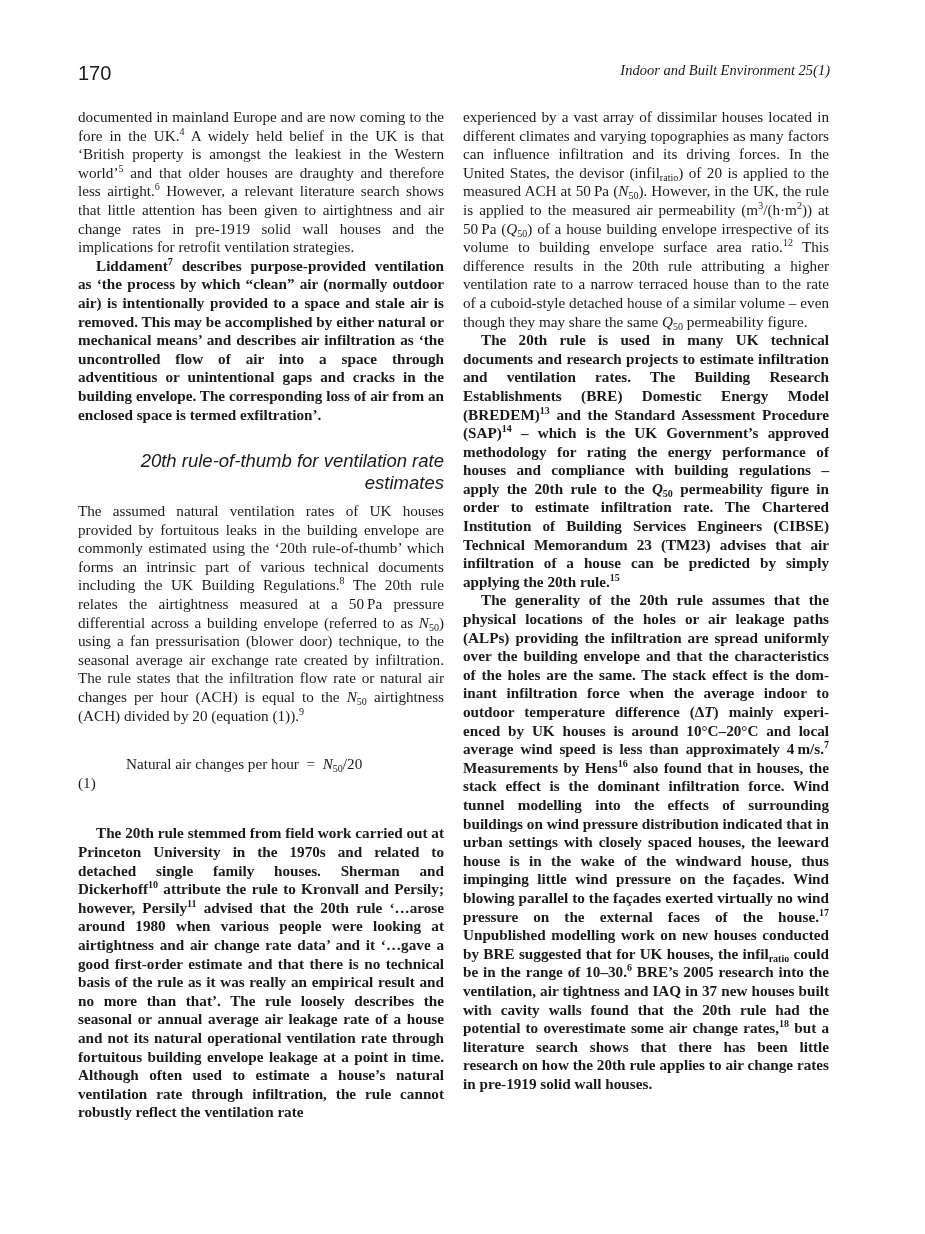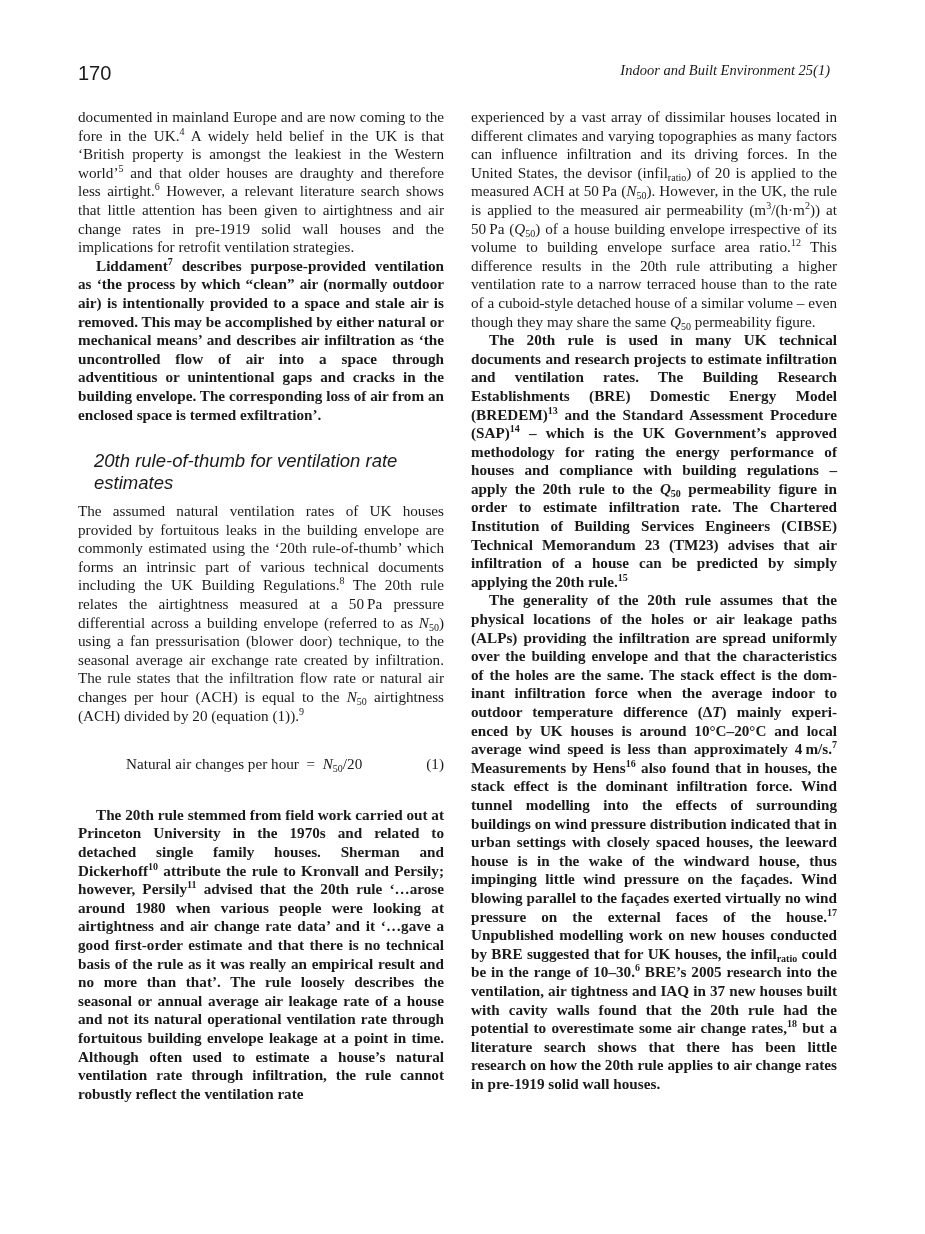--- a/index.html
+++ b/index.html
@@ -8,7 +8,7 @@
   .header-journal { position: absolute; right: 95px; top: 62px; font-family: Liberation Serif, serif; font-size: 14.5px; font-style: italic; }
   .col { position: absolute; top: 108px; width: 366px; font-family: "Liberation Serif", serif; font-size: 15.2px; line-height: 18.6px; text-align: justify; hyphens: manual; }
   .col-left { left: 78px; }
-  .col-right { left: 463px; margin-left: 8px; }
+  .col-right { left: 463px; }
   .col p { margin: 0; }
   .col p.indent { text-indent: 18px; font-weight: bold; }
   .col p.noindent { text-indent: 0; }

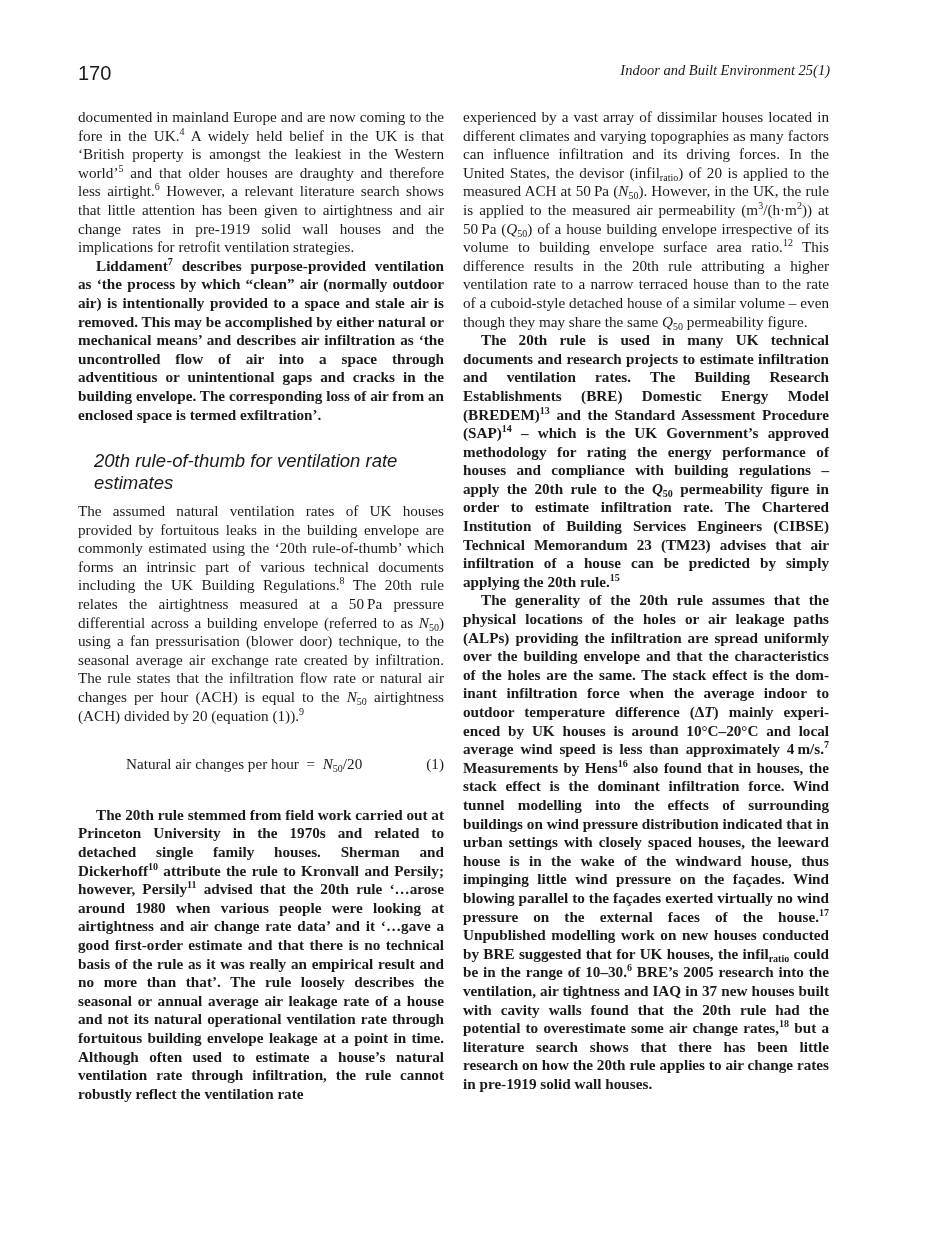--- a/index.html
+++ b/index.html
@@ -12,7 +12,7 @@
   .col p { margin: 0; }
   .col p.indent { text-indent: 18px; font-weight: bold; }
   .col p.noindent { text-indent: 0; }
-  .heading { font-family: "Liberation Sans", sans-serif; font-style: italic; font-size: 18.5px; line-height: 22px; text-align: left; margin: 26px 0 8px 16px; font-weight: normal; }
+  .heading { font-family: "Liberation Sans", sans-serif; font-style: italic; font-size: 18.5px; line-height: 22px; text-align: right; margin: 26px 0 8px 16px; font-weight: normal; }
   .equation { display: flex; justify-content: space-between; margin: 30px 0 32px 0; text-indent: 0; }
   .equation .eq-body { padding-left: 48px; }
   sup { font-size: 10px; line-height: 0; vertical-align: 6px; }

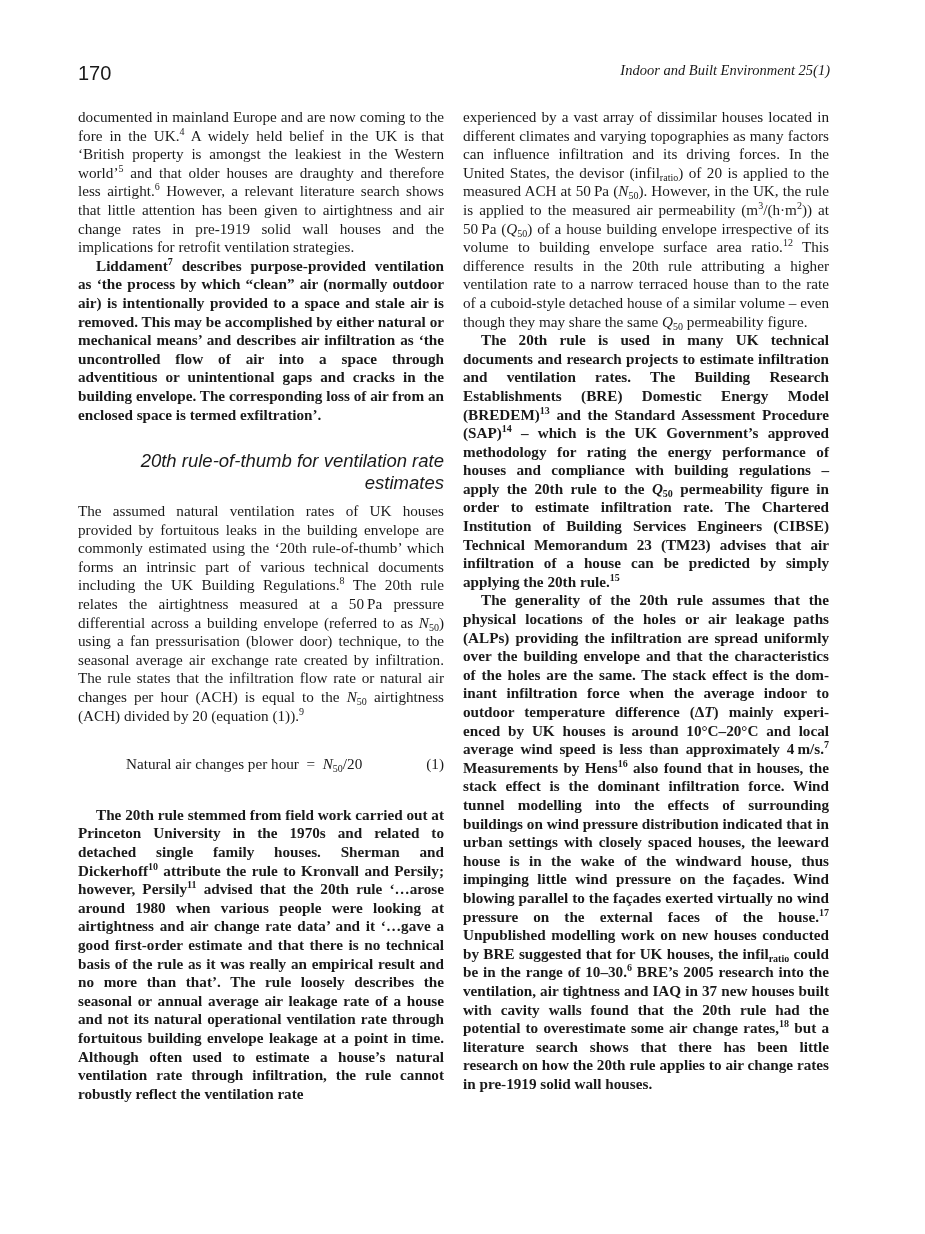--- a/index.html
+++ b/index.html
@@ -13,7 +13,7 @@
   .col p.indent { text-indent: 18px; font-weight: bold; }
   .col p.noindent { text-indent: 0; }
   .heading { font-family: "Liberation Sans", sans-serif; font-style: italic; font-size: 18.5px; line-height: 22px; text-align: right; margin: 26px 0 8px 16px; font-weight: normal; }
-  .equation { display: flex; justify-content: space-between; margin: 30px 0 32px 0; text-indent: 0; }
+  .equation { display: flex; justify-content: space-between; margin: 30px 0 32px 0; text-indent: 0; flex-direction: column; }
   .equation .eq-body { padding-left: 48px; }
   sup { font-size: 10px; line-height: 0; vertical-align: 6px; }
   sub { font-size: 10px; line-height: 0; vertical-align: -3px; }

